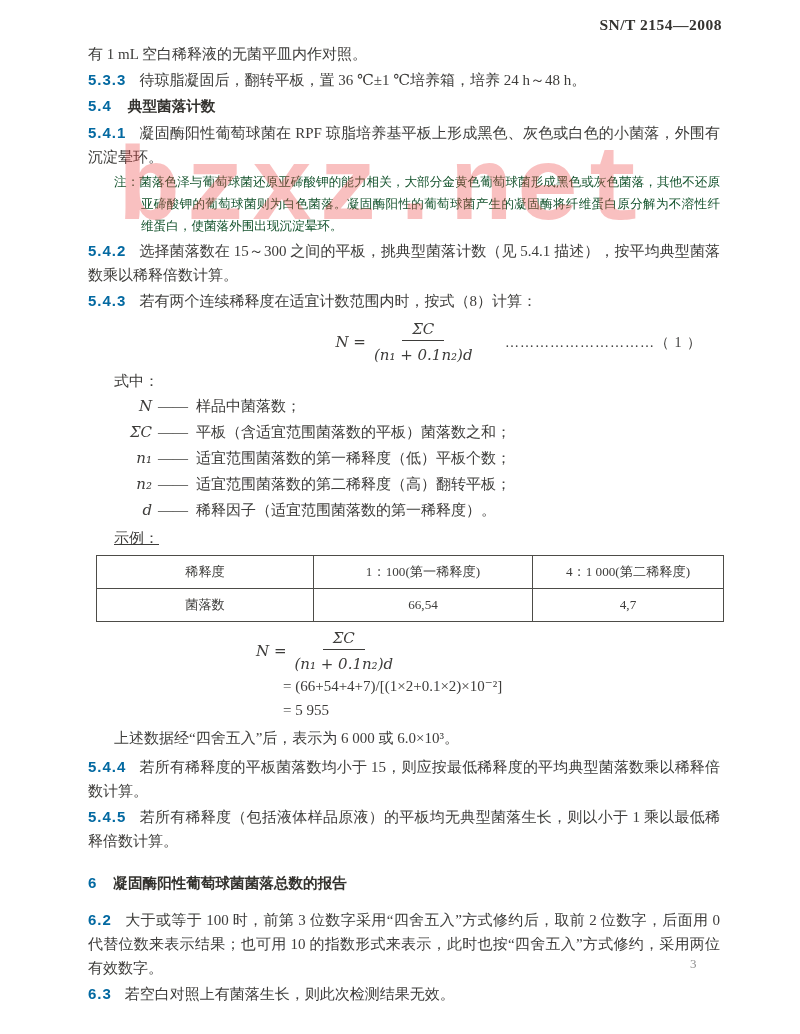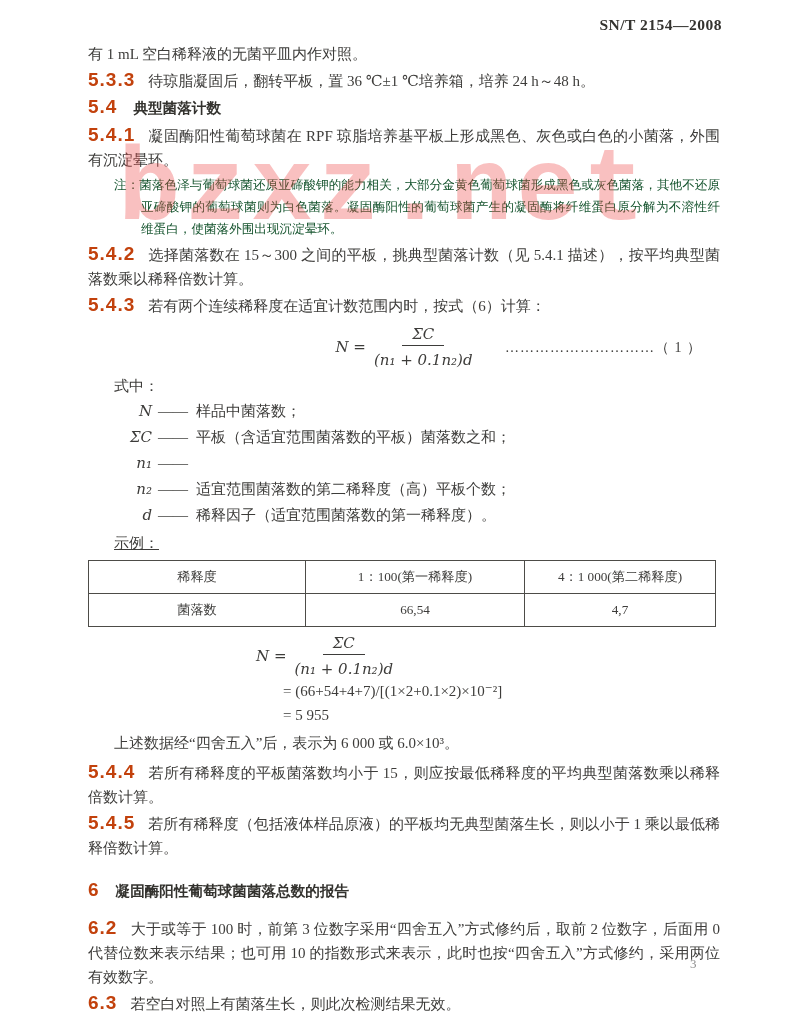--- a/index.html
+++ b/index.html
@@ -32,8 +32,8 @@
   .clause{margin-bottom:2px;}
   .cnum{
     font-family:"Liberation Sans","DejaVu Sans",sans-serif;
-    font-weight:bold;font-size:19px;margin-right:13px;
-    color:#c2410c;letter-spacing:1px;
+    font-weight:bold;font-size:15px;margin-right:13px;
+    color:#0369a1;letter-spacing:1px;
   }
   .heading{
     font-family:"Liberation Sans","DejaVu Sans",sans-serif;

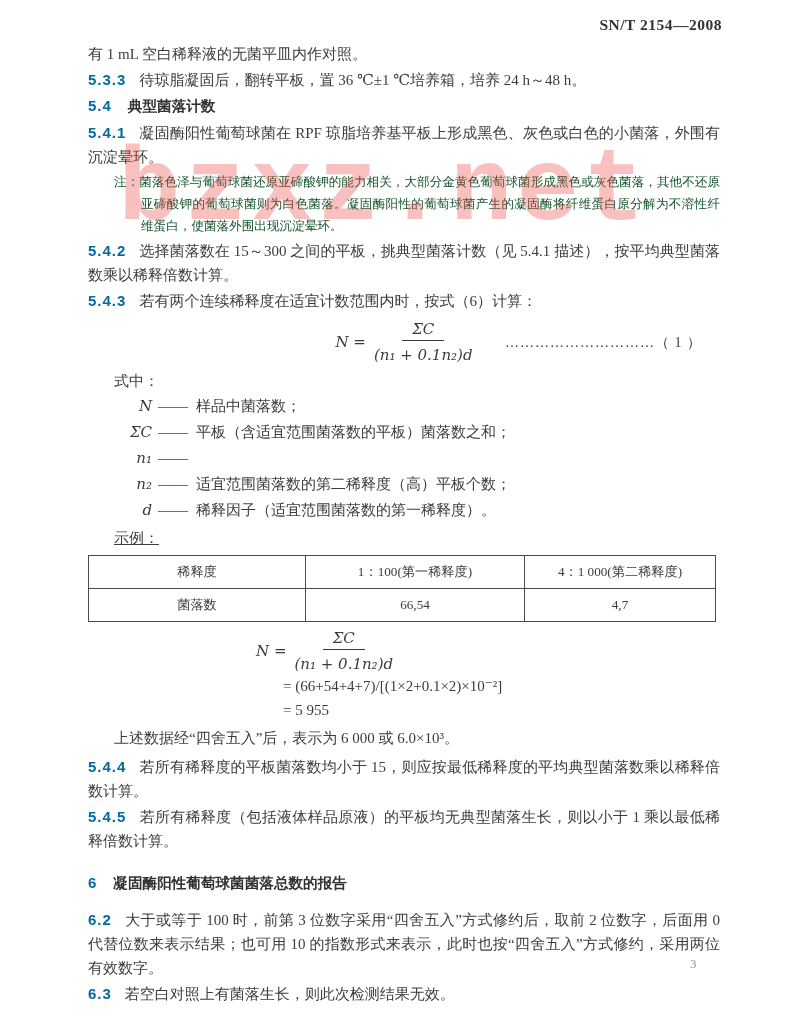--- a/index.html
+++ b/index.html
@@ -119,7 +119,7 @@
     </p>
 
     <p class="clause">
-      <span class="cnum">5.4.3</span><span>若有两个连续稀释度在适宜计数范围内时，按式（6）计算：</span>
+      <span class="cnum">5.4.3</span><span>若有两个连续稀释度在适宜计数范围内时，按式（8）计算：</span>
     </p>
 
     <div class="formula-row">

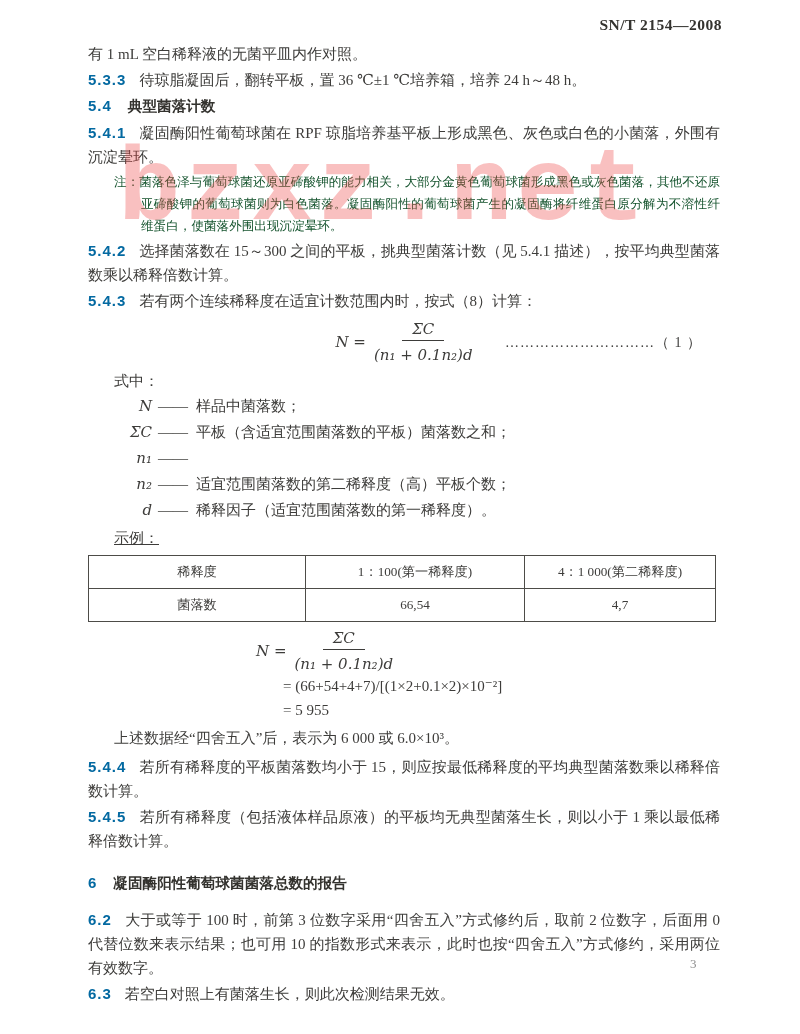--- a/index.html
+++ b/index.html
@@ -147,6 +147,7 @@
       <div class="def-row">
         <span class="def-term math">n₁</span>
         <span class="def-dash">——</span>
+        <span class="def-text">适宜范围菌落数的第一稀释度（低）平板个数；</span>
       </div>
       <div class="def-row">
         <span class="def-term math">n₂</span>

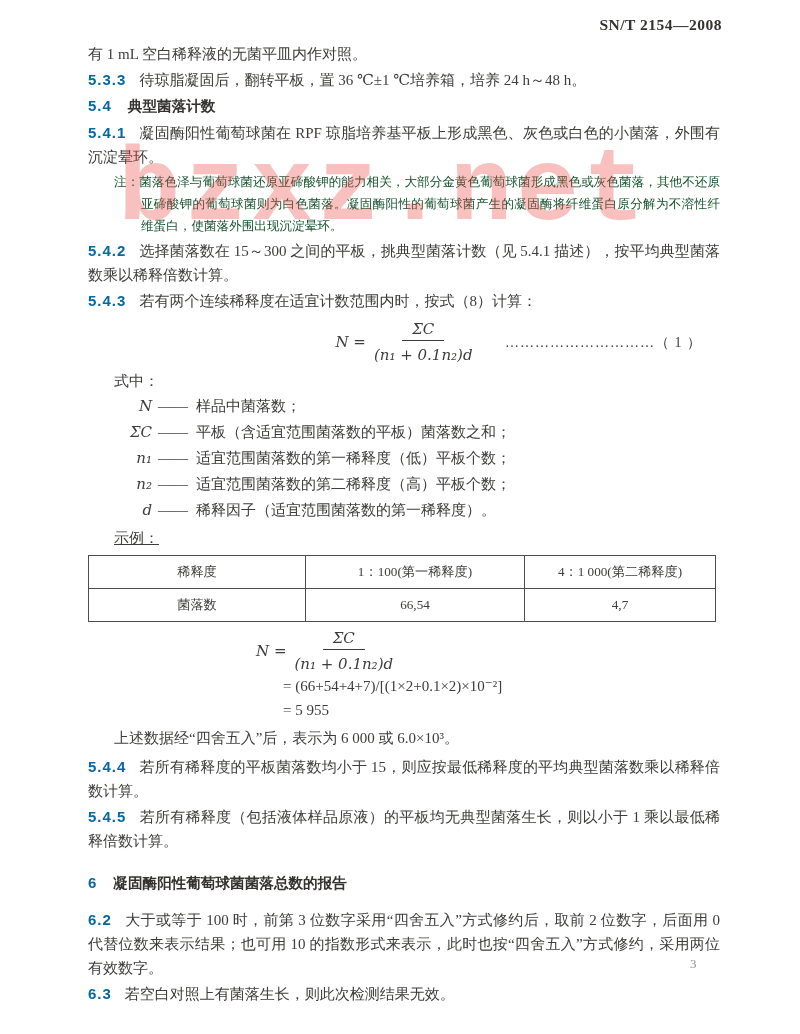--- a/index.html
+++ b/index.html
@@ -152,7 +152,7 @@
       <div class="def-row">
         <span class="def-term math">n₂</span>
         <span class="def-dash">——</span>
-        <span class="def-text">适宜范围菌落数的第二稀释度（高）平板个数；</span>
+        <span class="def-text">适宜范围菌落数的第二稀释度（高）翻转平板；</span>
       </div>
       <div class="def-row">
         <span class="def-term math">d</span>

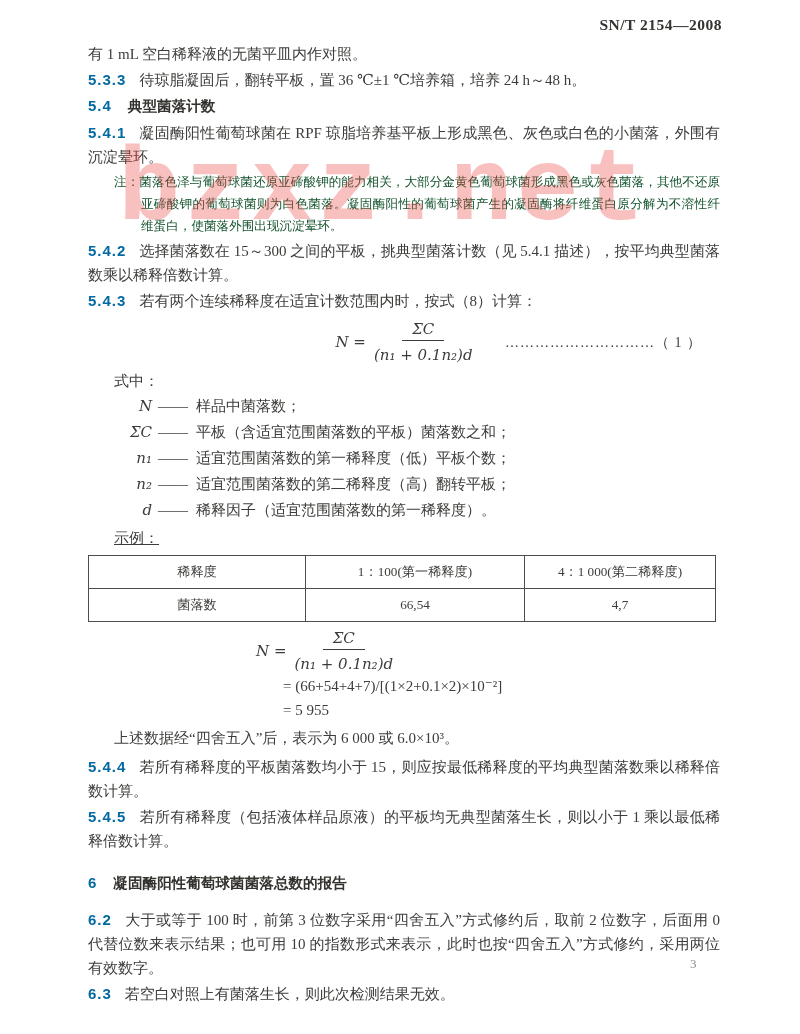--- a/index.html
+++ b/index.html
@@ -66,7 +66,7 @@
   .def-text{font-style:normal;}
   .example-label{padding-left:26px;margin-top:3px;text-decoration:underline;}
   table.ex{
-    border-collapse:collapse;width:628px;margin:5px 0 6px 0;
+    border-collapse:collapse;width:628px;margin:5px 0 6px 8px;
     font-size:13.2px;
   }
   table.ex td{

